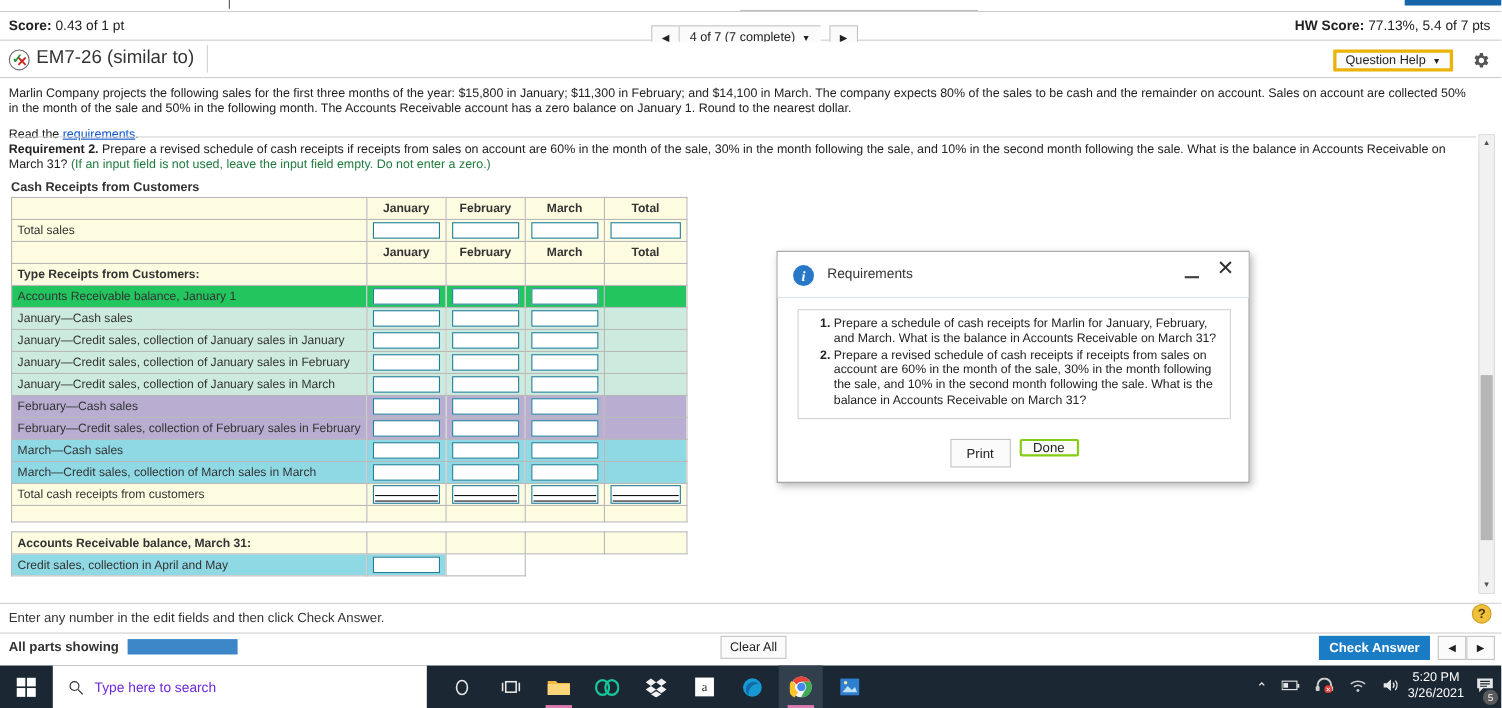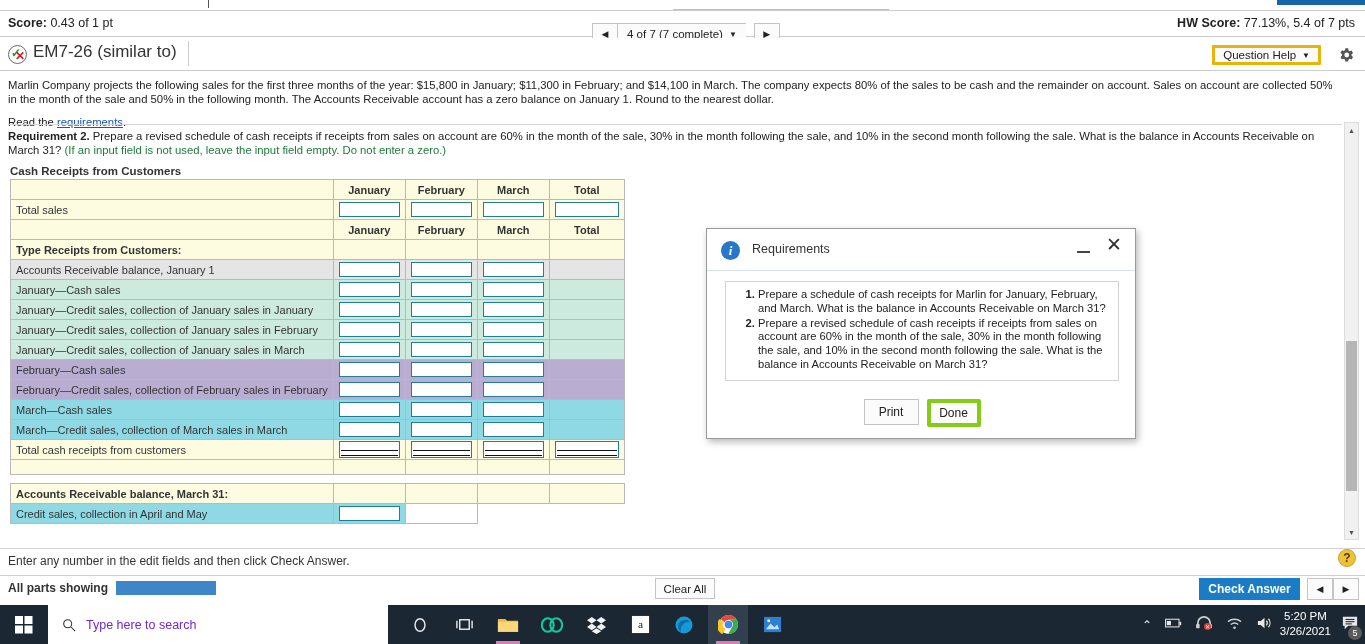--- a/index.html
+++ b/index.html
@@ -91,7 +91,7 @@
   table.sheet td.tot { width:68px; text-align:center;margin-top:24px; }
   td.hdr { font-weight:bold; text-align:center; }
   td.sect { font-weight:bold; }
-  tr.gray td { background:#e5e5e5; }
+  tr.gray td { background:#22c55e; }
   tr.mint td { background:#cdeade; }
   tr.purple td { background:#b9aed2; }
   tr.cyan td { background:#8fd9e5; }

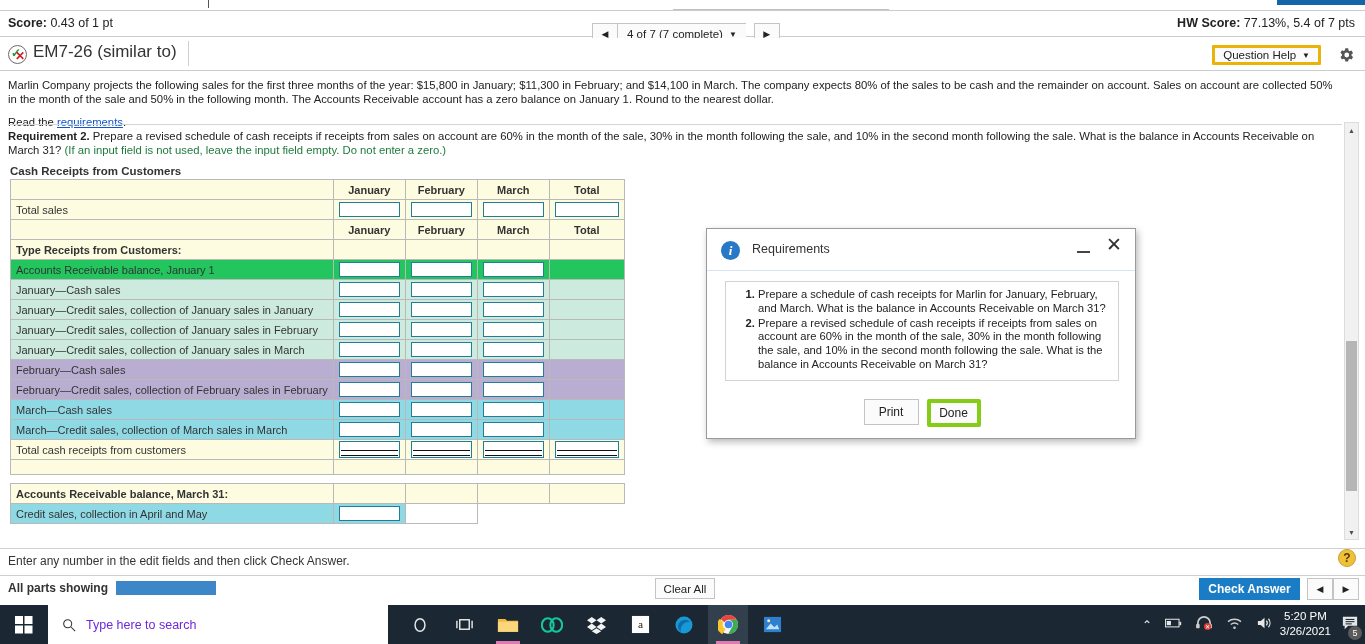--- a/index.html
+++ b/index.html
@@ -144,7 +144,7 @@
 
   .dlg-buttons { position:absolute; left:0; top:170px; width:430px; display:flex; justify-content:center; gap:8px; }
   .btn-print { width:55px; height:26px; border:1px solid #c3c3c3; background:#fbfbfb; font-size:12px; display:flex; align-items:center; justify-content:center; }
-  .btn-done { width:54px; height:28px; border:4px solid #84cc16; background:#fbfbfb; font-size:12px; display:flex; align-items:center; justify-content:center; border-radius:2px;}
+  .btn-done { width:54px; height:16px; border:2px solid #84cc16; background:#fbfbfb; font-size:12px; display:flex; align-items:center; justify-content:center; border-radius:2px;}
 
   
   .hint-sep { position:absolute; left:0; top:548px; width:1365px; height:1px; background:#d2d2d2; }

